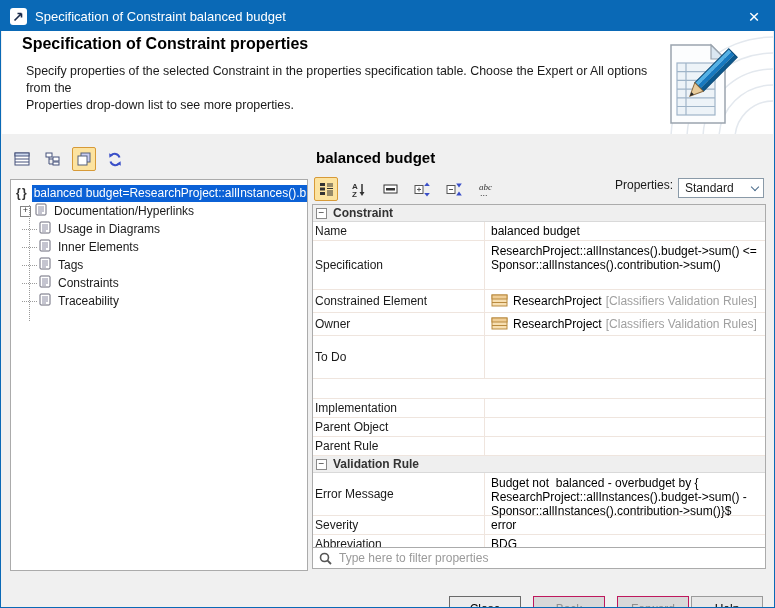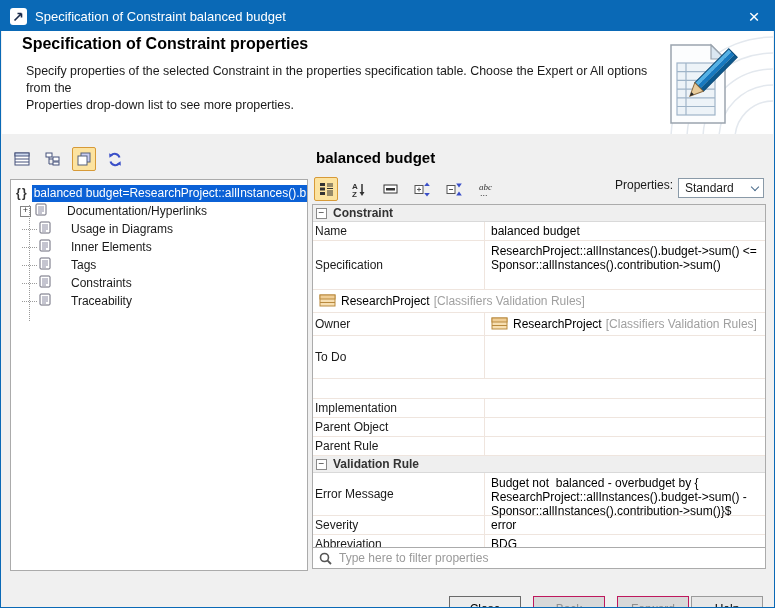--- a/index.html
+++ b/index.html
@@ -30,7 +30,7 @@
   .vline{position:absolute;left:18px;top:25px;height:116px;border-left:1px dotted #9a9a9a;}
   .stub{width:15px;margin-left:11px;border-top:1px dotted #9a9a9a;flex:0 0 auto;}
   .expander{width:9px;height:9px;margin-left:9px;margin-right:2px;border:1px solid #848484;background:#fff;font-size:9px;line-height:7px;text-align:center;color:#333;flex:0 0 auto;}
-  .tlabel{margin-left:20px;}
+  .tlabel{margin-left:7px;}
   .ticon{flex:0 0 auto;margin-left:2px;}
   
   .rtitle{position:absolute;left:314px;top:15px;font-size:15px;font-weight:bold;color:#000;}

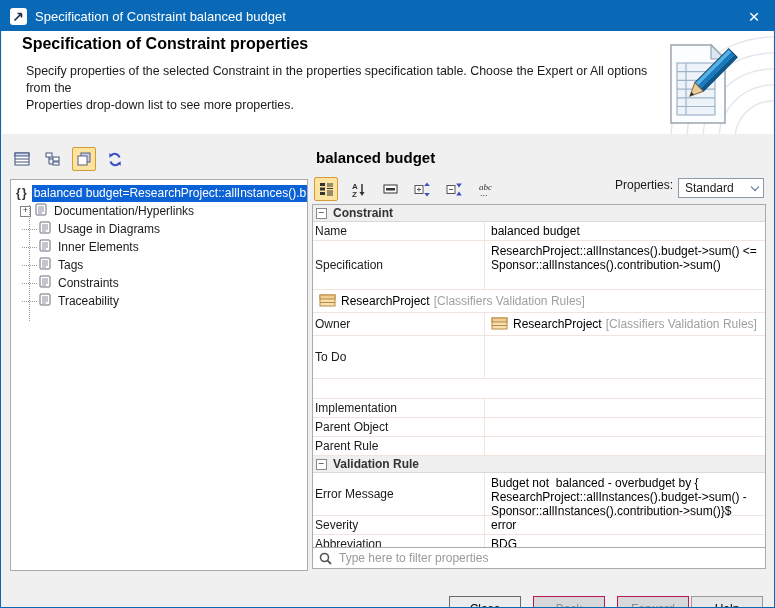--- a/index.html
+++ b/index.html
@@ -319,6 +319,7 @@
           </div>
       </div>
       <div class="prow r-ce">
+        <div class="plabel">Constrained Element</div>
         <div class="pvalue">
           <span class="cicon"><svg width="17" height="13" viewBox="0 0 17 13">
                 <rect x="1" y="1" width="15" height="11" fill="#f7dfb2" stroke="#b98a3e"></rect>

